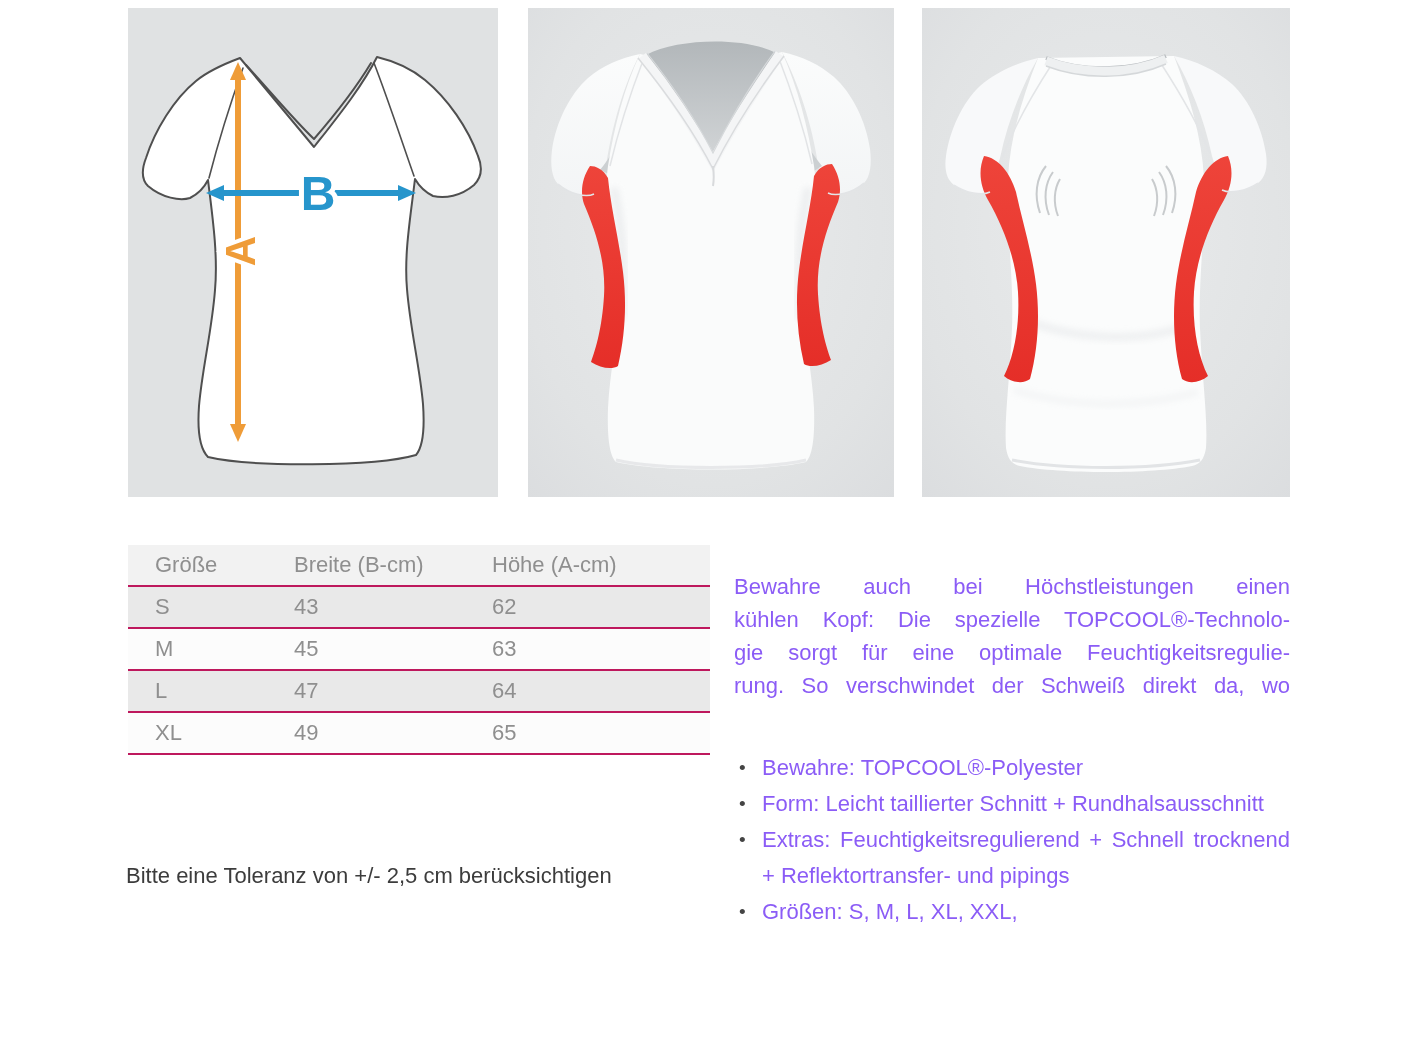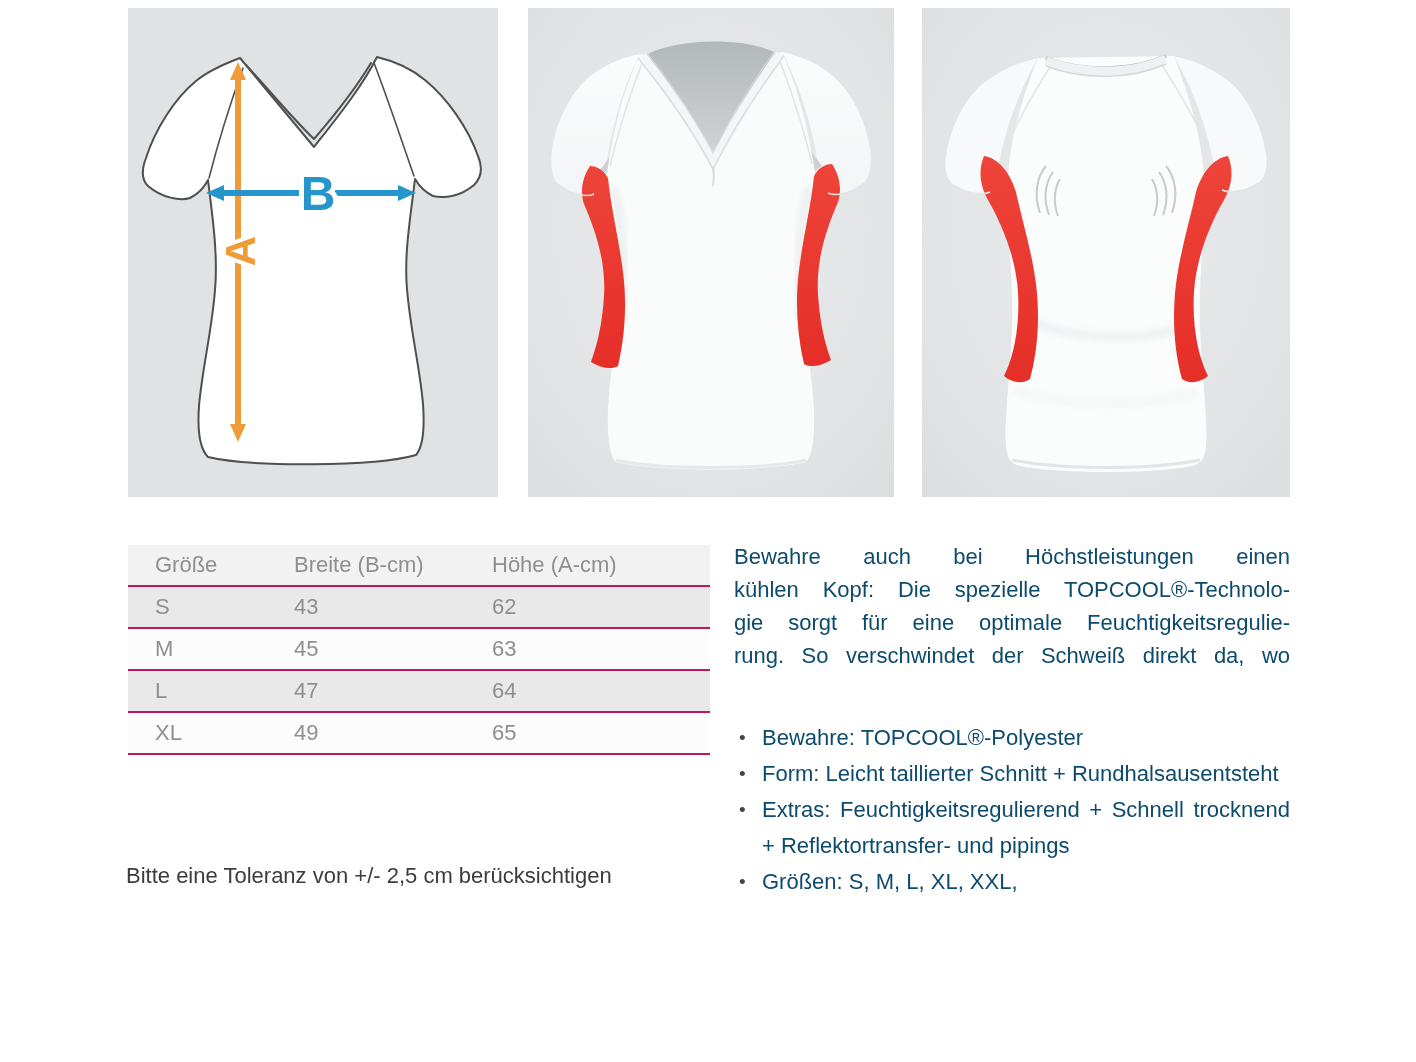--- a/index.html
+++ b/index.html
@@ -35,7 +35,7 @@
     font-size:22px;color:#3c3c3c;line-height:30px;margin-top:37px;
   }
   
-  .description{position:absolute;left:734px;top:540px;width:556px;color:#0c4a6e;}
+  .description{position:absolute;left:734px;top:570px;width:556px;color:#8b5cf6;}
   .intro{font-size:22px;line-height:33px;}
   .intro .line{white-space:nowrap;}
   .intro .just{text-align:justify;text-align-last:justify;white-space:normal;}

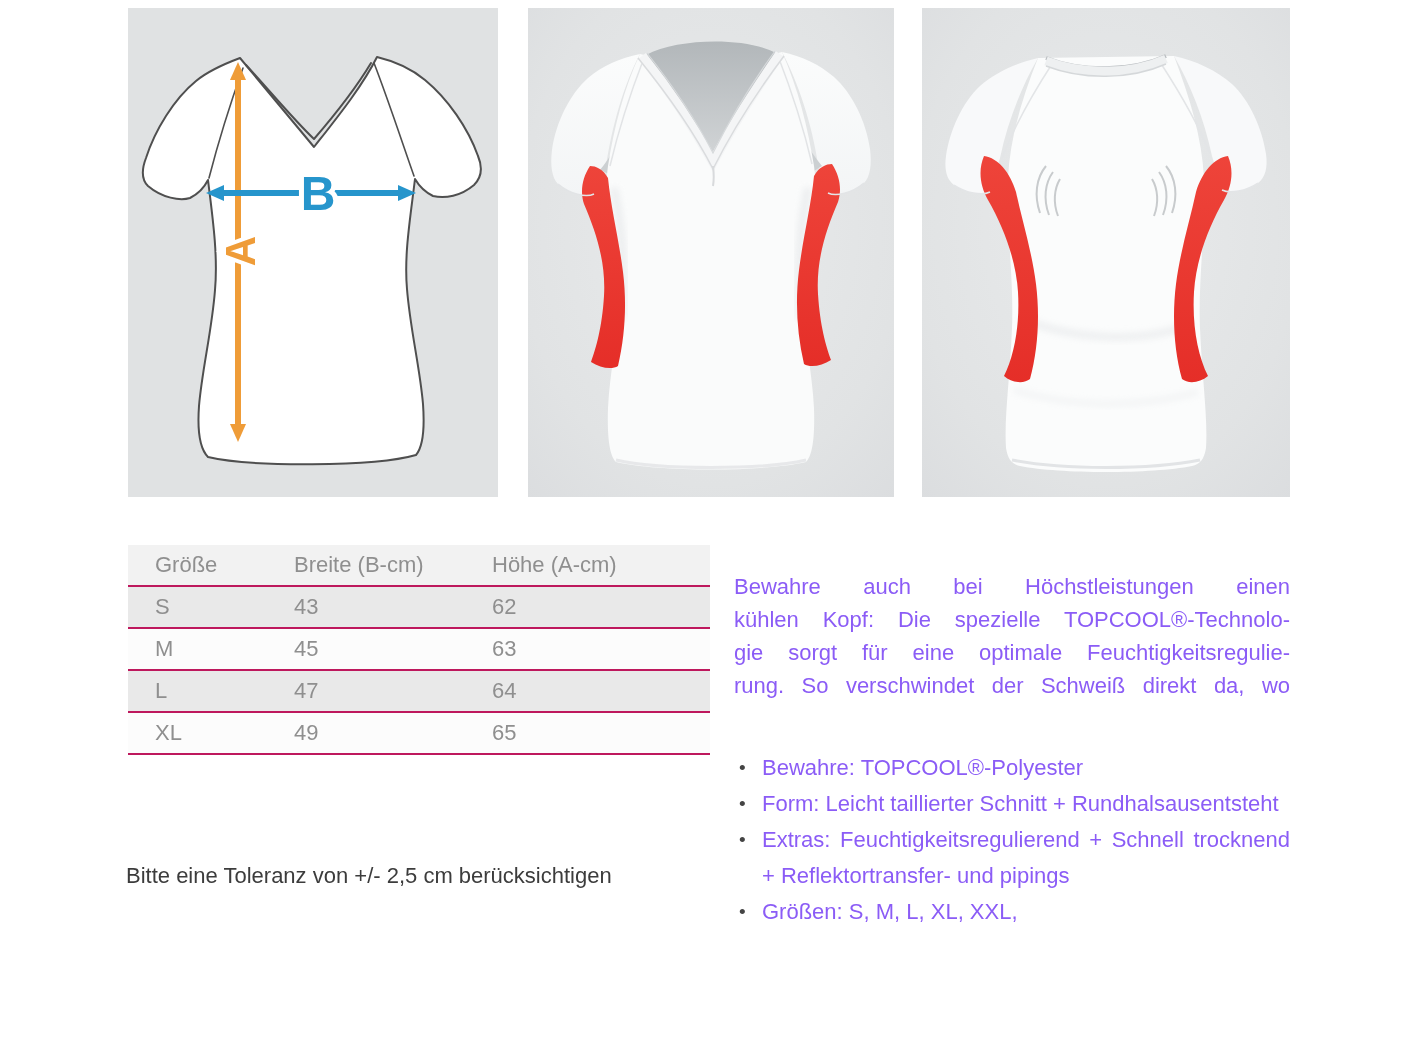--- a/index.html
+++ b/index.html
@@ -248,7 +248,7 @@
   </div>
   <ul class="bullets">
     <li>Bewahre: TOPCOOL®-Polyester</li>
-    <li>Form: Leicht taillierter Schnitt + Rundhalsaus­entsteht</li>
+    <li>Form: Leicht taillierter Schnitt + Rundhalsaus­schnitt</li>
     <li>Extras: Feuchtigkeitsregulierend + Schnell trocknend + Reflektortransfer- und pipings</li>
     <li>Größen:  S, M, L, XL, XXL,</li>
   </ul>

